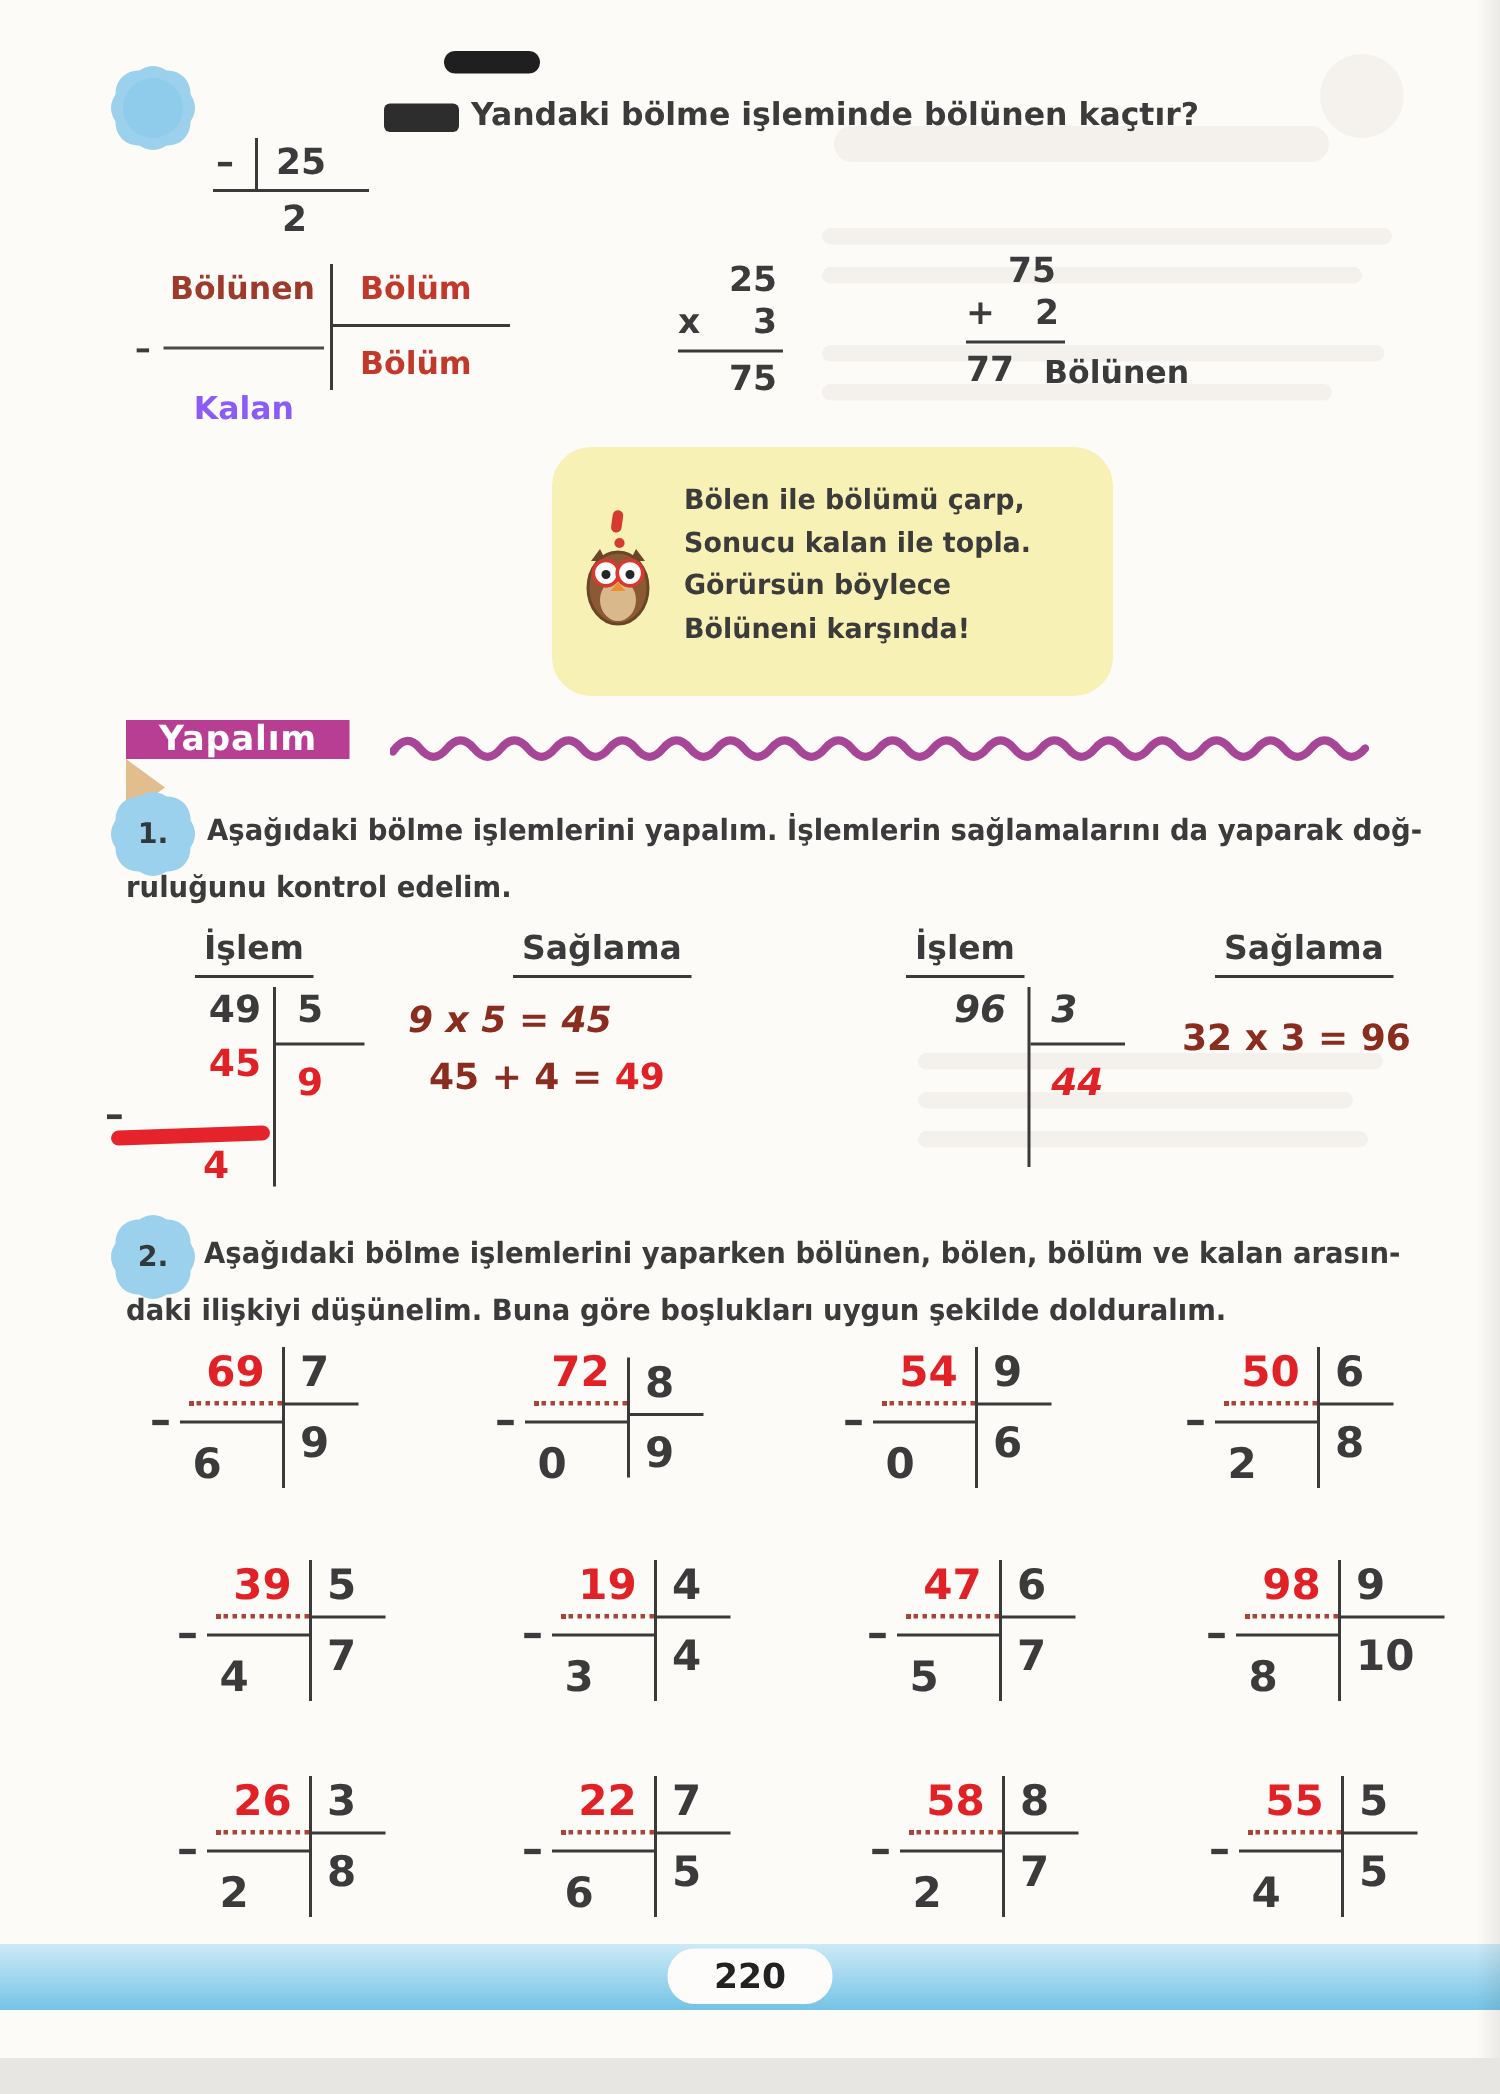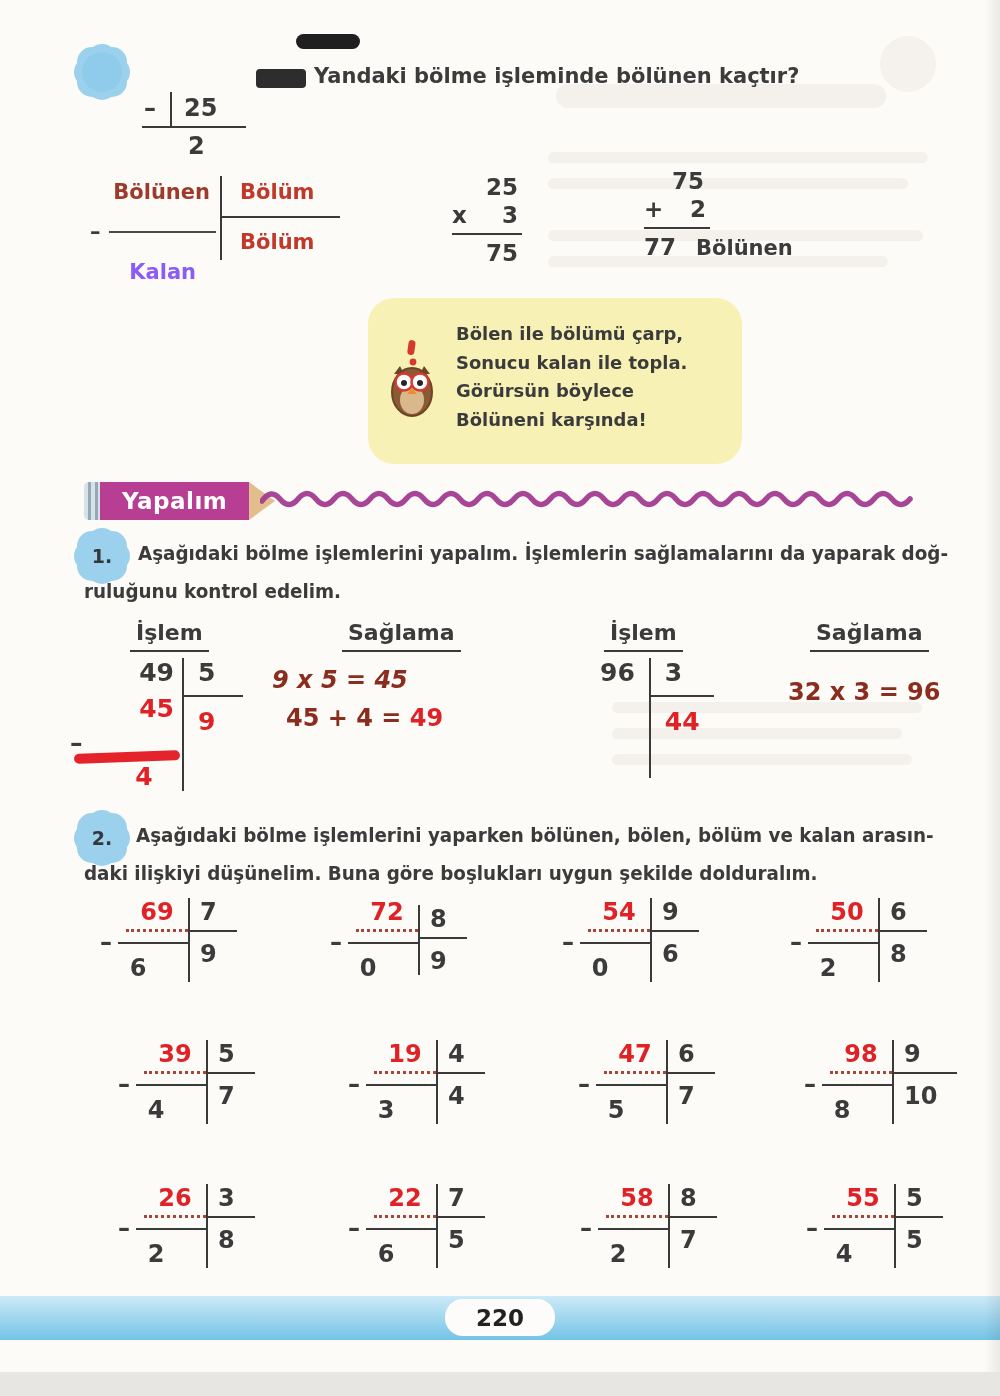--- a/index.html
+++ b/index.html
@@ -59,7 +59,7 @@
     transform:scaleX(.97);transform-origin:left center;}
   .owl{position:absolute;left:12px;top:40px;}
   
-  .pencil{position:absolute;left:84px;top:480px;display:flex;align-items:flex-end;height:40px;}
+  .pencil{position:absolute;left:84px;top:480px;display:flex;align-items:flex-start;height:40px;flex-direction:column;}
   .pencil-end{width:16px;height:38px;border-radius:5px 0 0 5px;
     background:repeating-linear-gradient(90deg,#d7e2e8 0 4px,#93a9b4 4px 7px);}
   .pencil-body{background:#b83e93;color:#fff;font-size:23px;font-weight:bold;

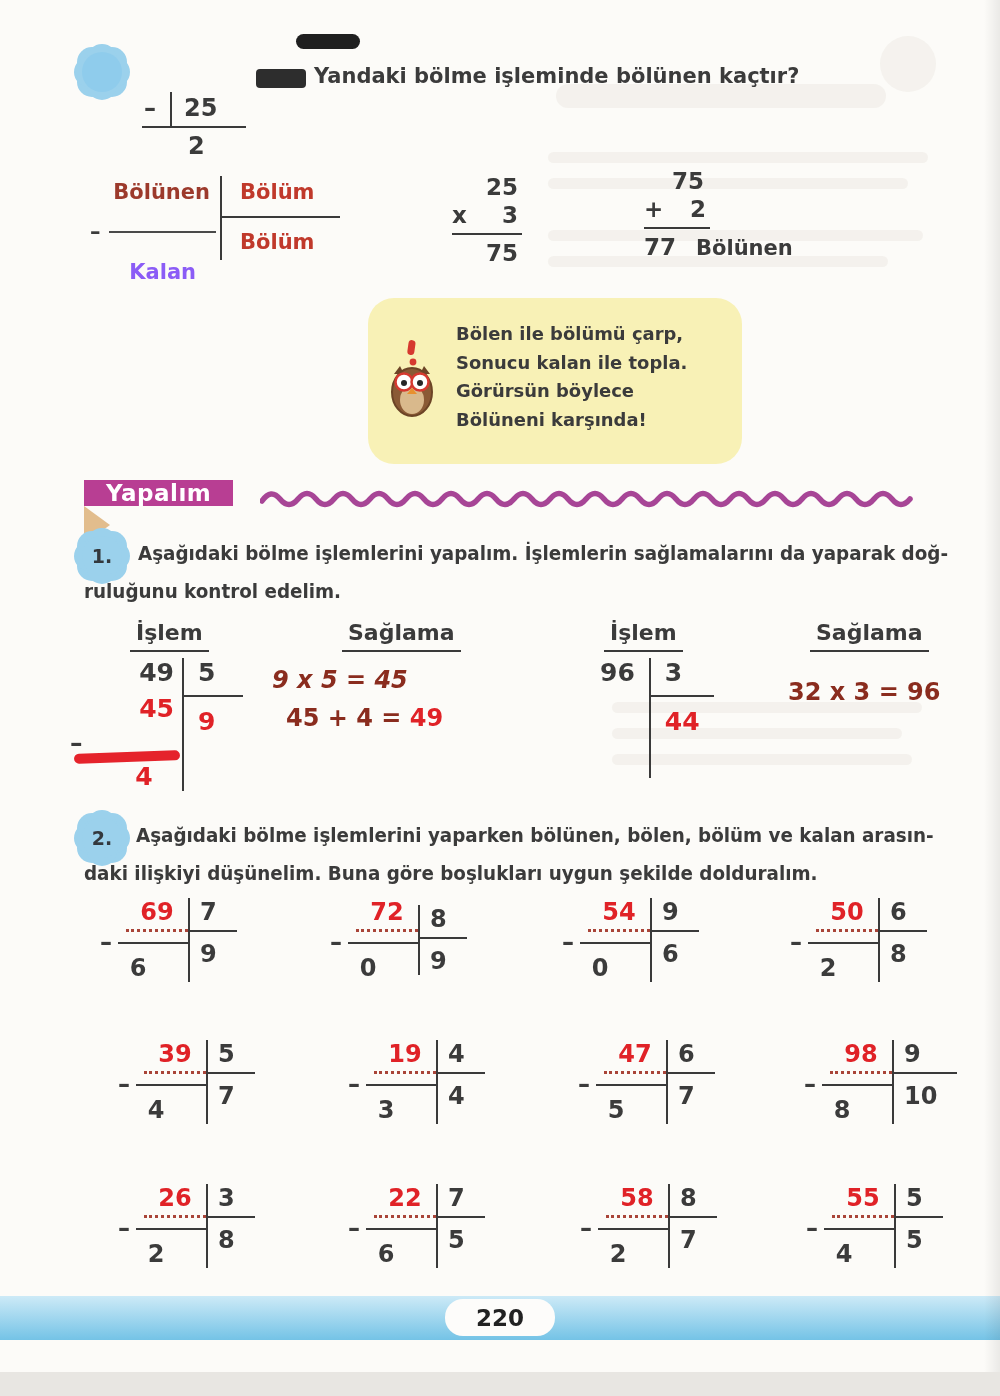--- a/index.html
+++ b/index.html
@@ -85,7 +85,7 @@
   .dvn1-r .divisor{border-bottom:2.5px solid #3a3a3a;padding:0 28px 8px 14px;}
   .dvn1-r .quot{padding:10px 28px 0 14px;}
   .check{position:absolute;font-size:24px;font-weight:bold;color:#8a2c1e;white-space:nowrap;}
-  .dvn2{position:absolute;left:600px;top:658px;display:flex;font-size:25px;font-weight:bold;}
+  .dvn2{position:absolute;left:636px;top:658px;display:flex;font-size:25px;font-weight:bold;font-style:italic;}
   .dvn2-l{padding:0 14px 0 0;}
   .dvn2-r{border-left:2.5px solid #3a3a3a;min-height:120px;}
   .dvn2-r .divisor{border-bottom:2.5px solid #3a3a3a;padding:0 28px 8px 14px;}

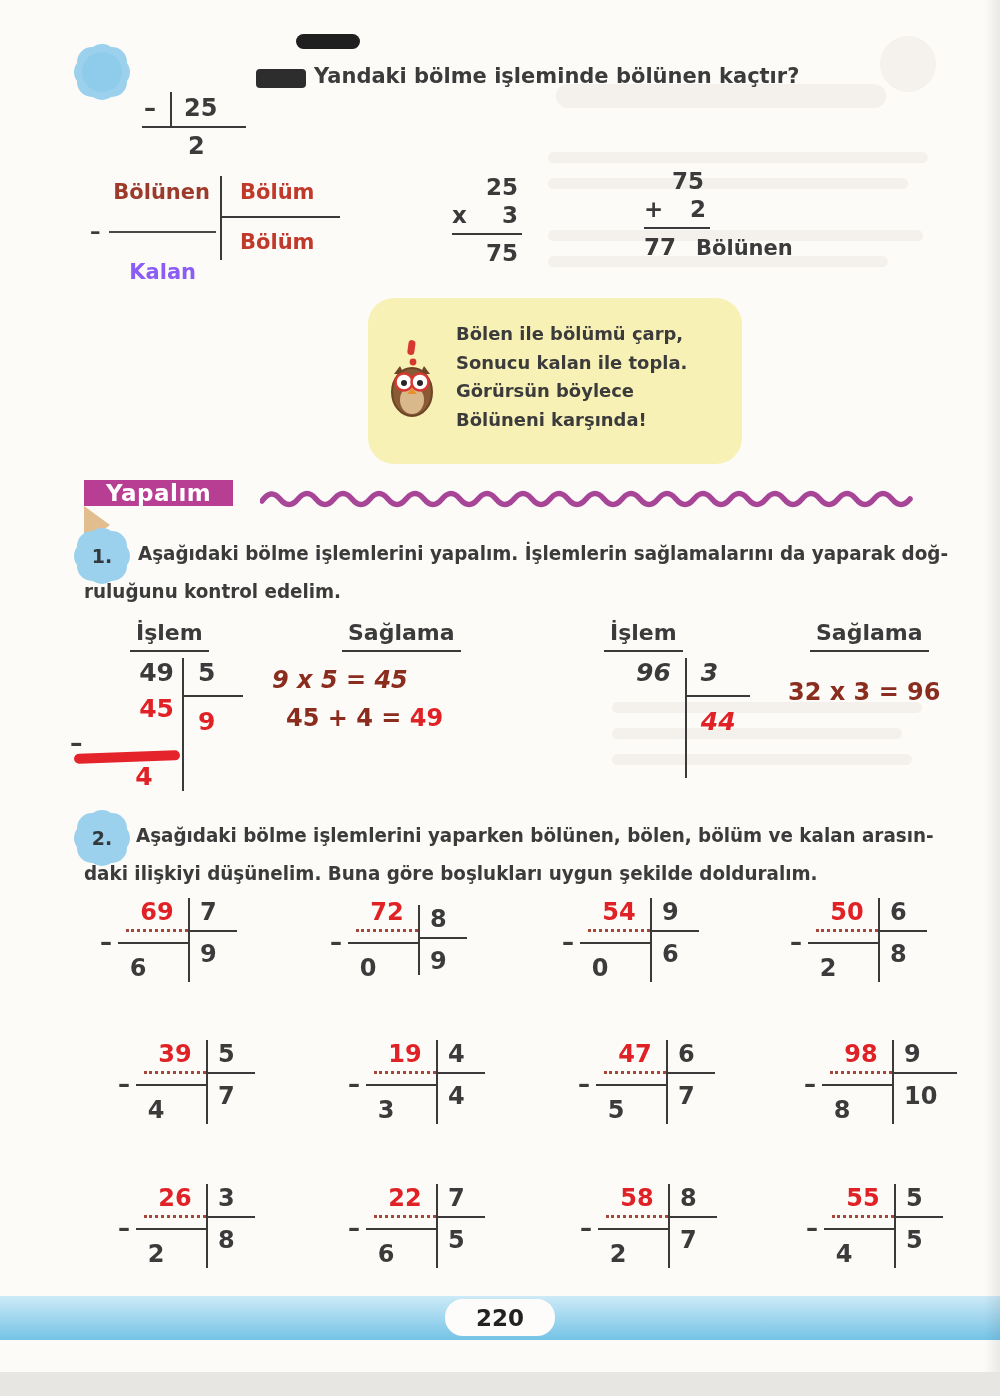--- a/index.html
+++ b/index.html
@@ -91,7 +91,7 @@
   .dvn2-r .divisor{border-bottom:2.5px solid #3a3a3a;padding:0 28px 8px 14px;}
   .dvn2-r .quot{padding:10px 14px 0 14px;}
   
-  .cell{position:absolute;display:flex;font-size:24px;font-weight:bold;color:#3b3b3b;}
+  .cell{position:absolute;display:flex;font-size:28px;font-weight:bold;color:#3b3b3b;}
   .cl{display:flex;flex-direction:column;align-items:flex-end;width:88px;}
   .cdiv{min-width:54px;text-align:center;color:#e02227;border-bottom:3px dotted #a94438;
     padding:0 4px 3px 4px;}

